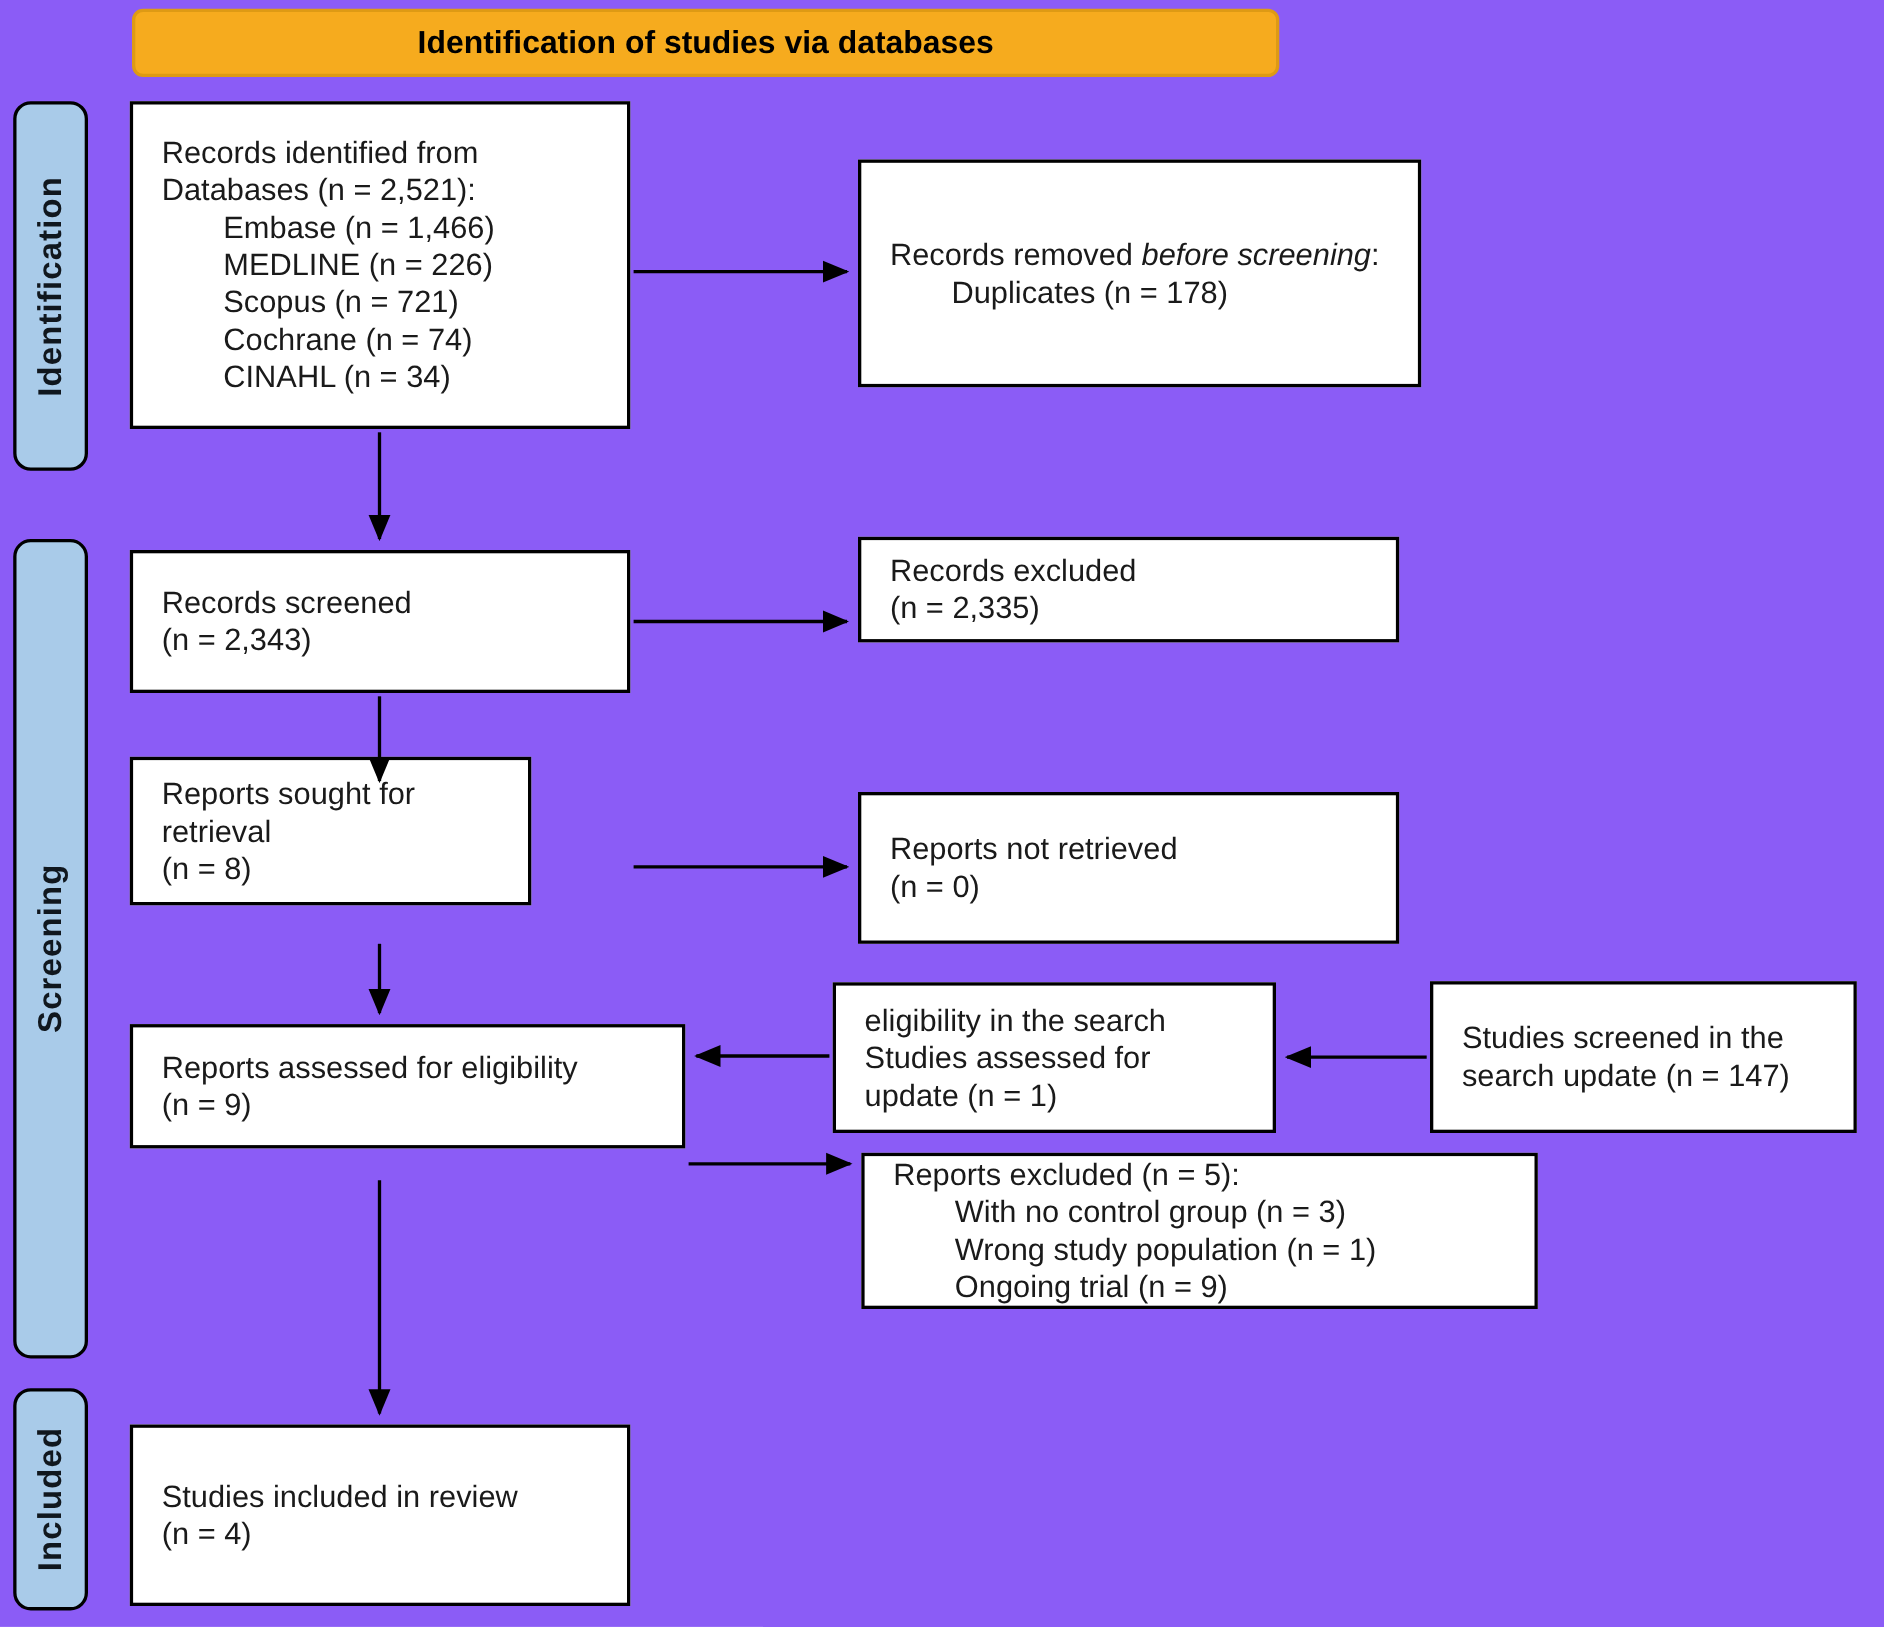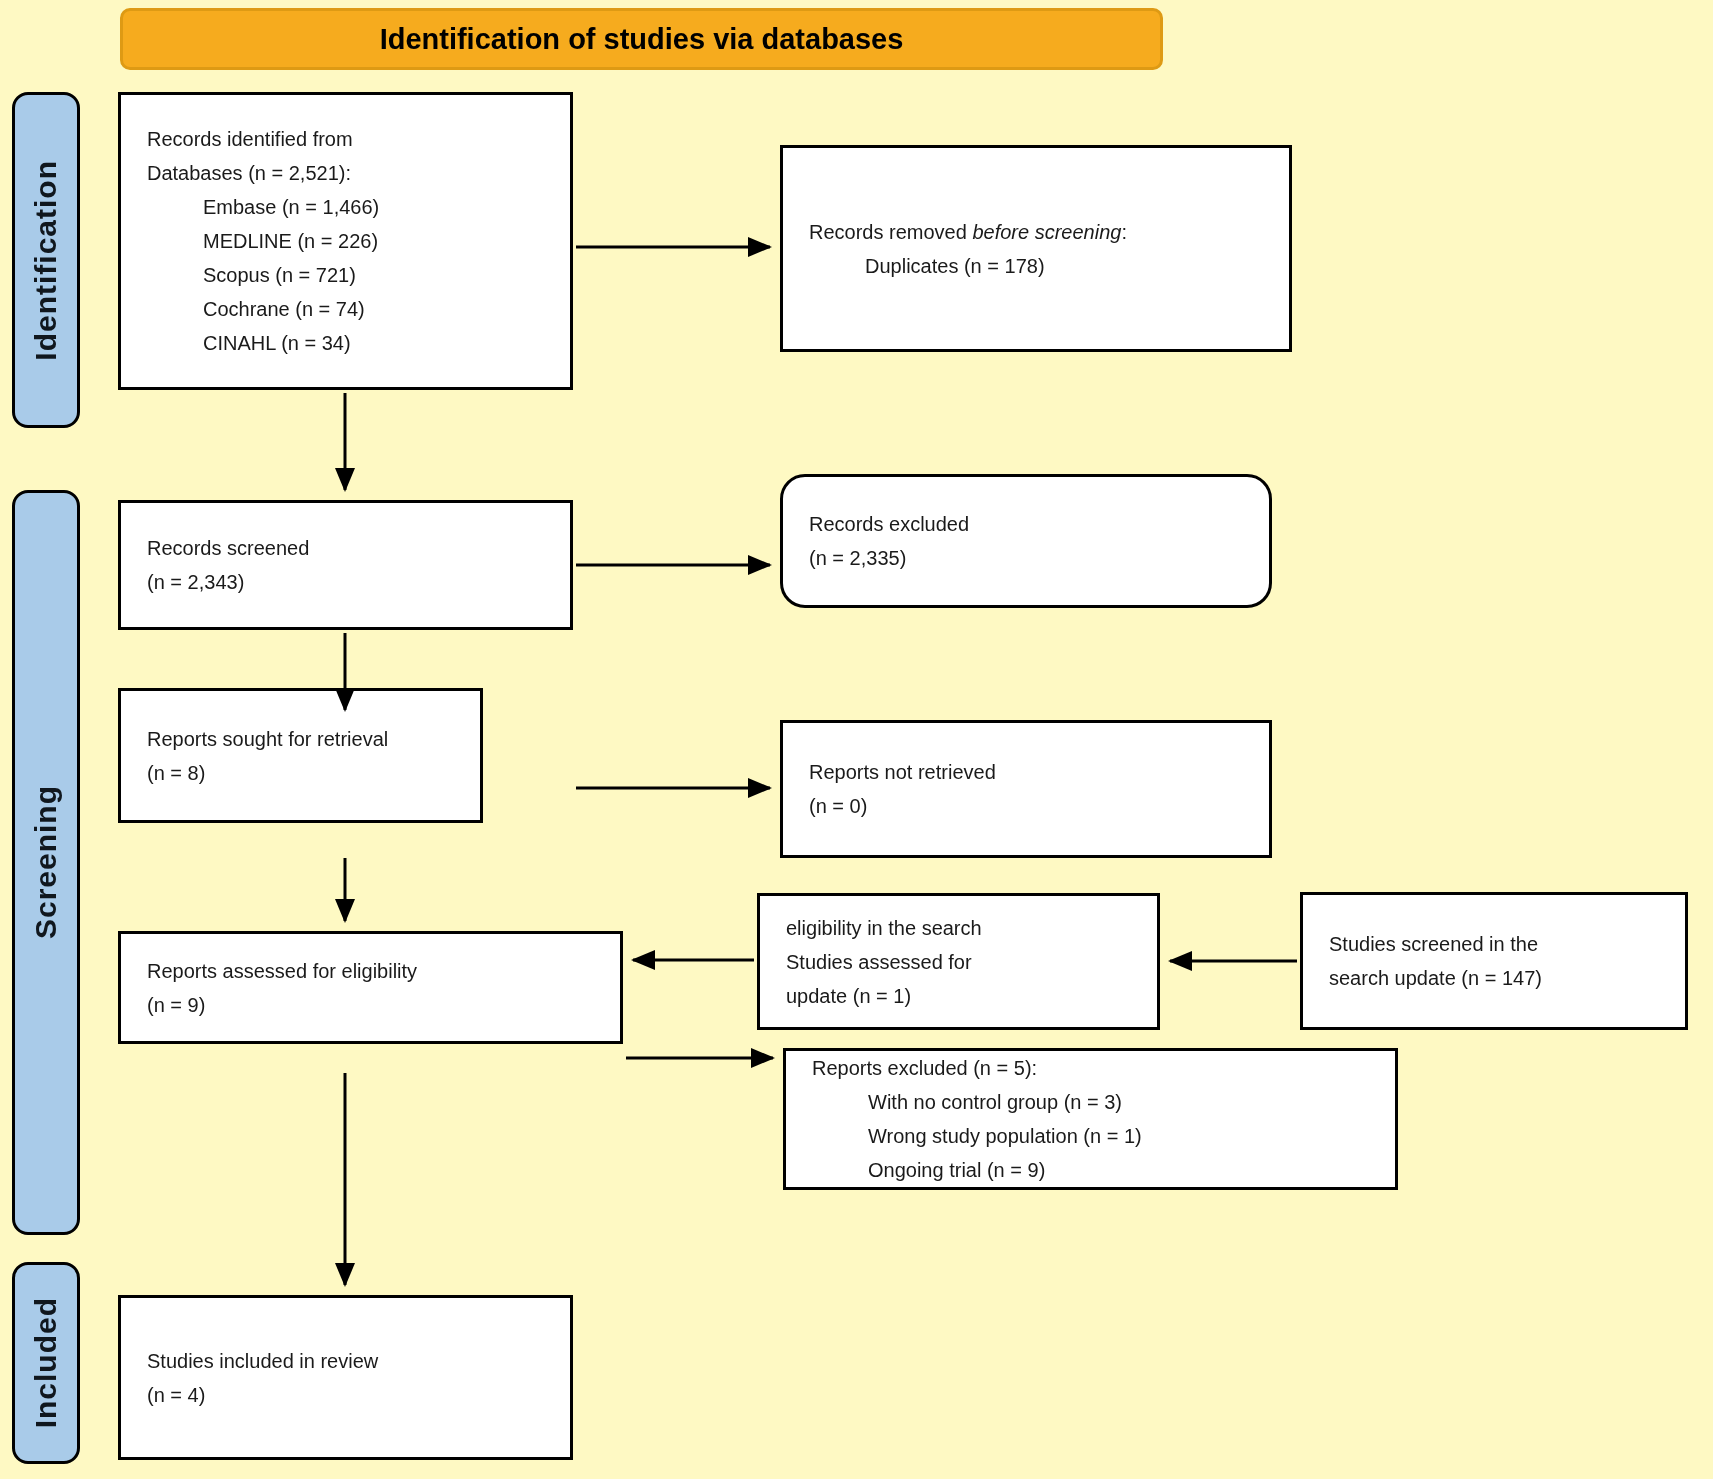--- a/index.html
+++ b/index.html
@@ -13,7 +13,7 @@
   }
   html,body{margin:0;padding:0;background:#fff;}
   .canvas{
-    position:relative;width:1713px;height:1479px;background:#fef9c3;
+    position:relative;width:1713px;height:1479px;background:#8b5cf6;
     font-family:"Liberation Sans",sans-serif;color:var(--text);overflow:hidden;
   }
   .banner{

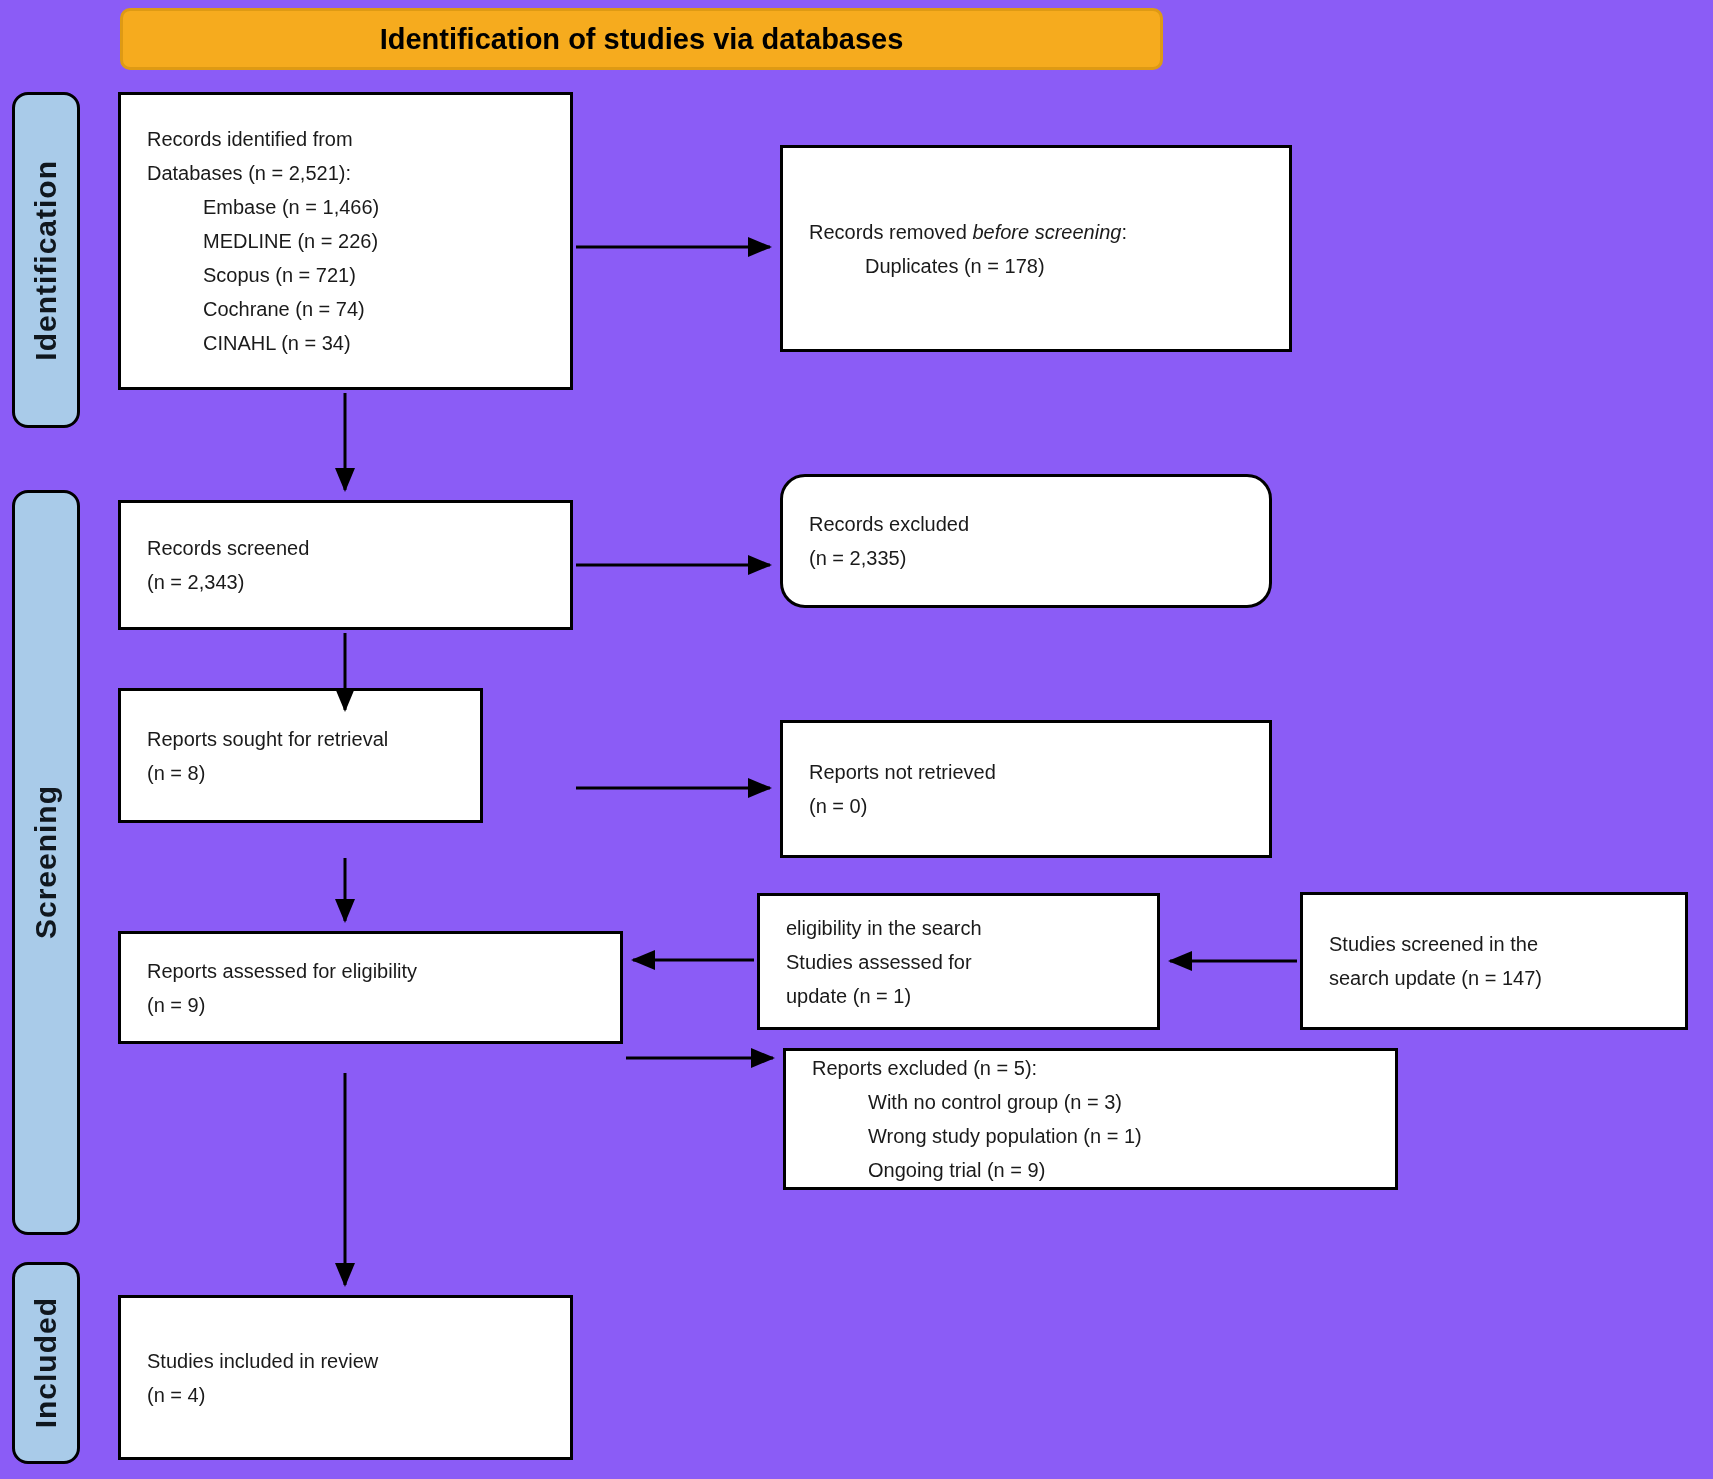--- a/index.html
+++ b/index.html
@@ -40,7 +40,7 @@
     position:absolute;background:var(--box-fill);
     border:3px solid var(--box-border);box-sizing:border-box;
     display:flex;flex-direction:column;justify-content:center;
-    font-size:20px;line-height:34px;color:var(--text);
+    font-size:28px;line-height:34px;color:var(--text);
     padding-left:26px;padding-right:10px;
   }
   .indent{padding-left:56px;}

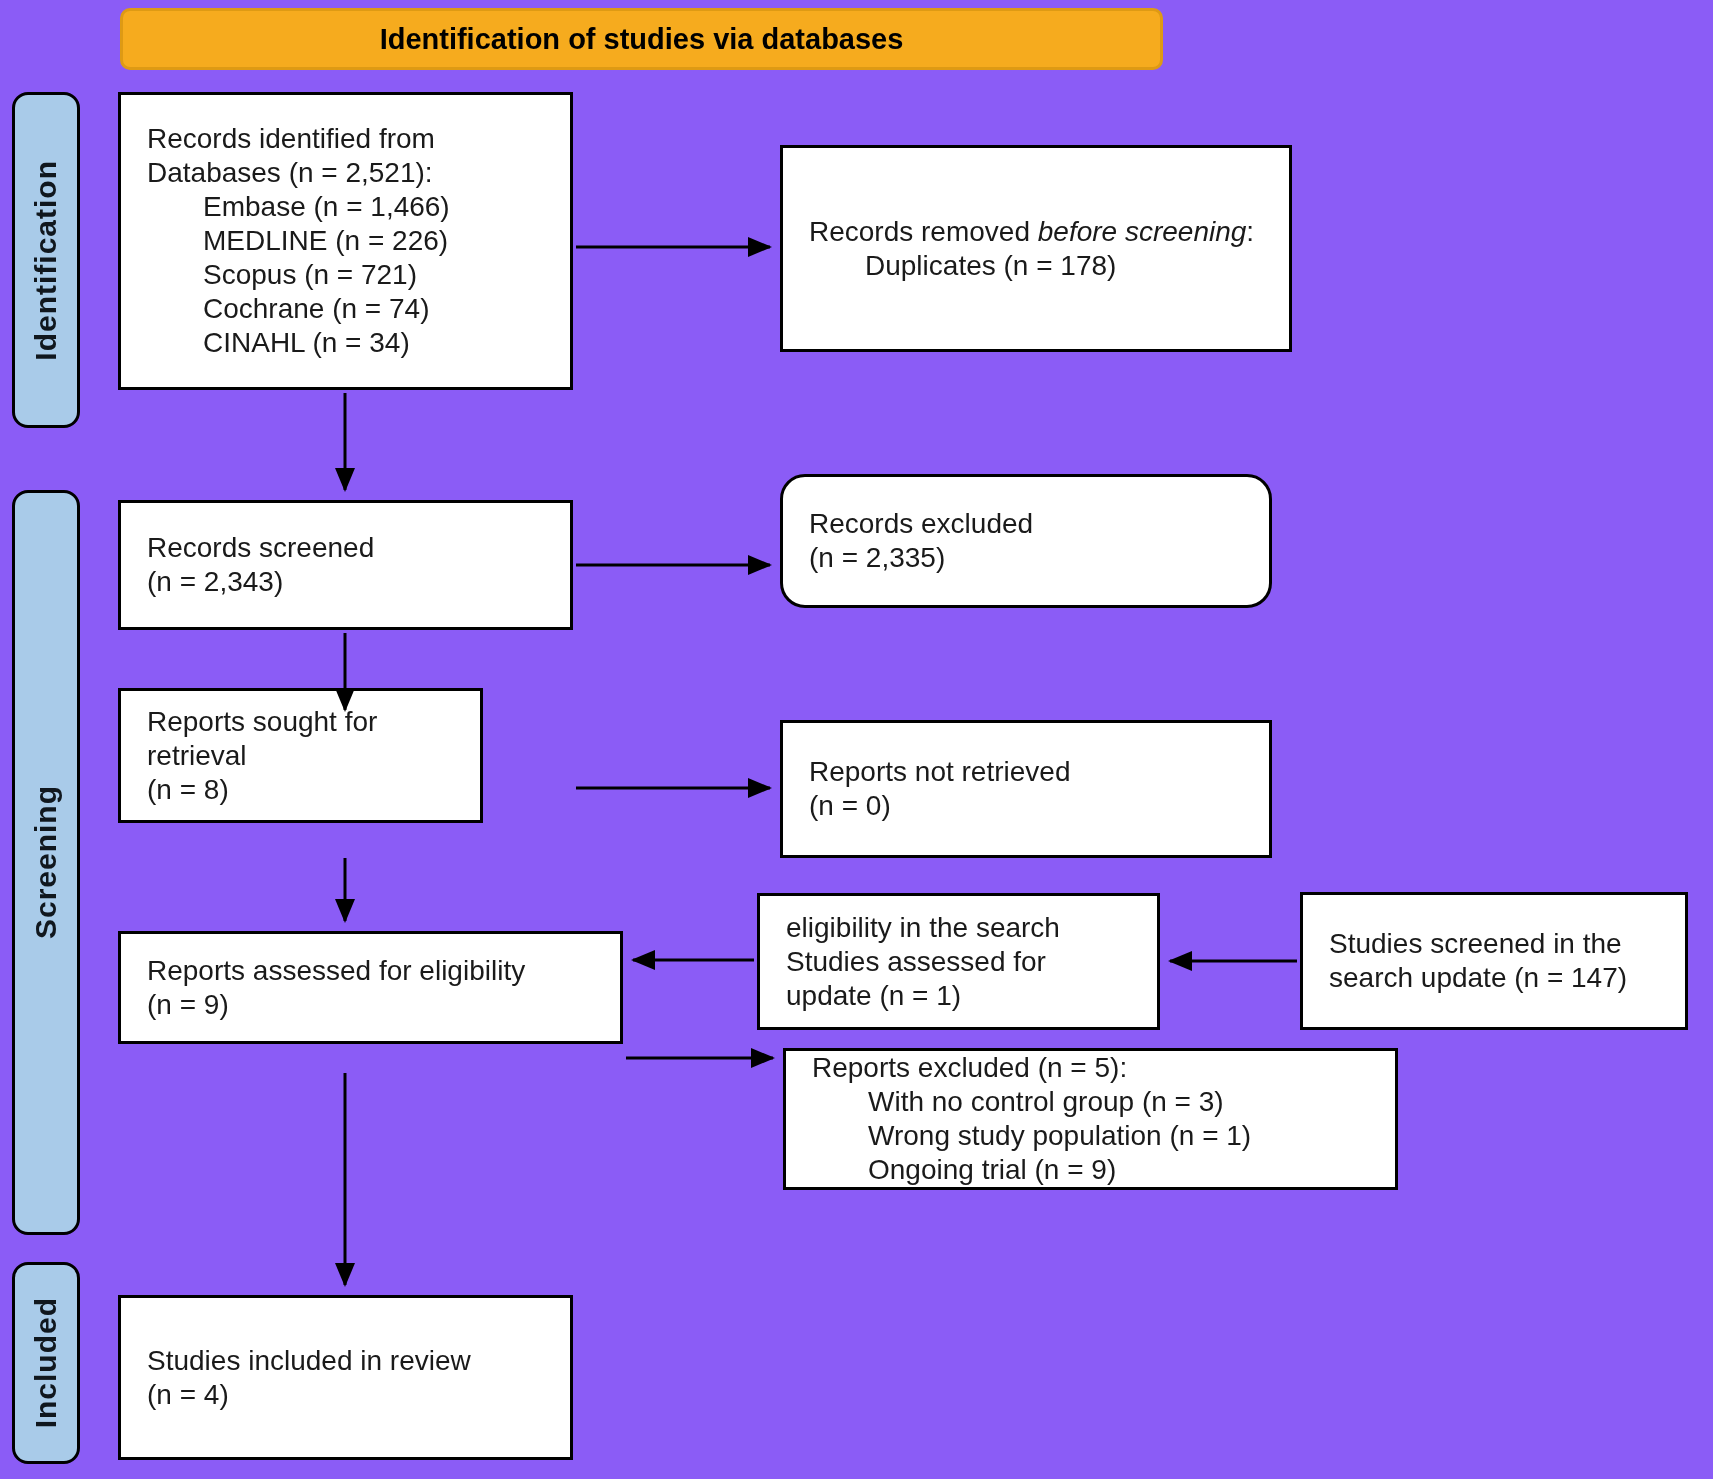--- a/index.html
+++ b/index.html
@@ -48,7 +48,7 @@
   .b-records-identified{left:118px;top:92px;width:455px;height:298px;}
   .b-records-removed{left:780px;top:145px;width:512px;height:207px;}
   .b-records-screened{left:118px;top:500px;width:455px;height:130px;}
-  .b-records-excluded{left:780px;top:474px;width:492px;height:134px;border-radius:25px;}
+  .b-records-excluded{left:780px;top:488px;width:492px;height:96px;}
   .b-reports-sought{left:118px;top:688px;width:365px;height:135px;}
   .b-reports-not-retrieved{left:780px;top:720px;width:492px;height:138px;}
   .b-reports-assessed{left:118px;top:931px;width:505px;height:113px;}

